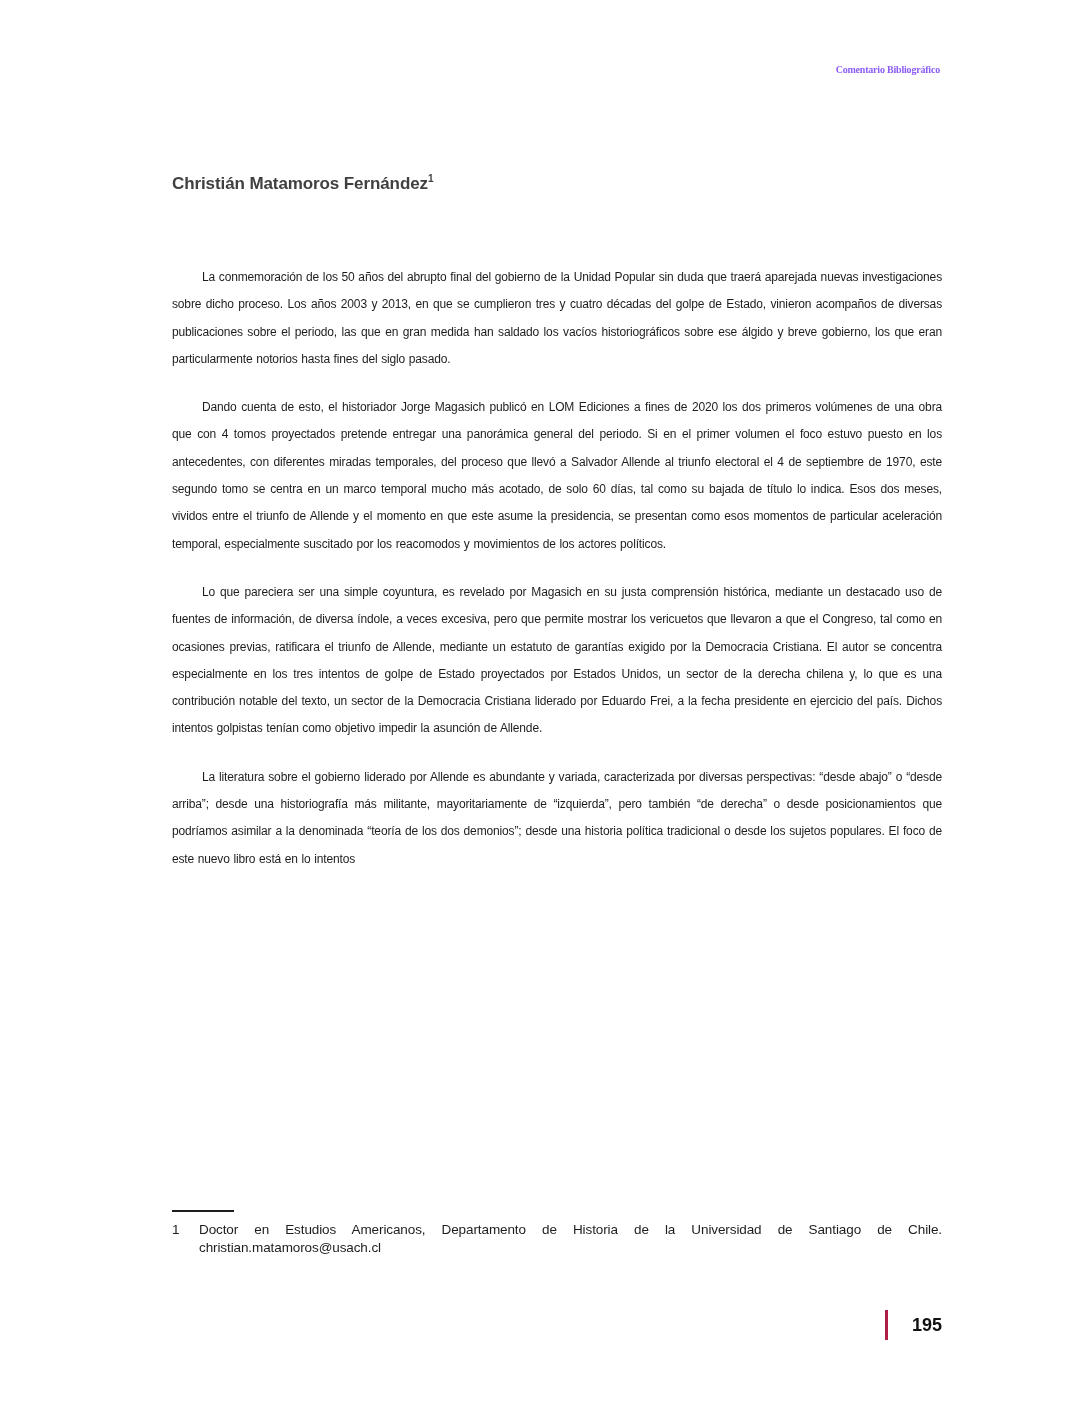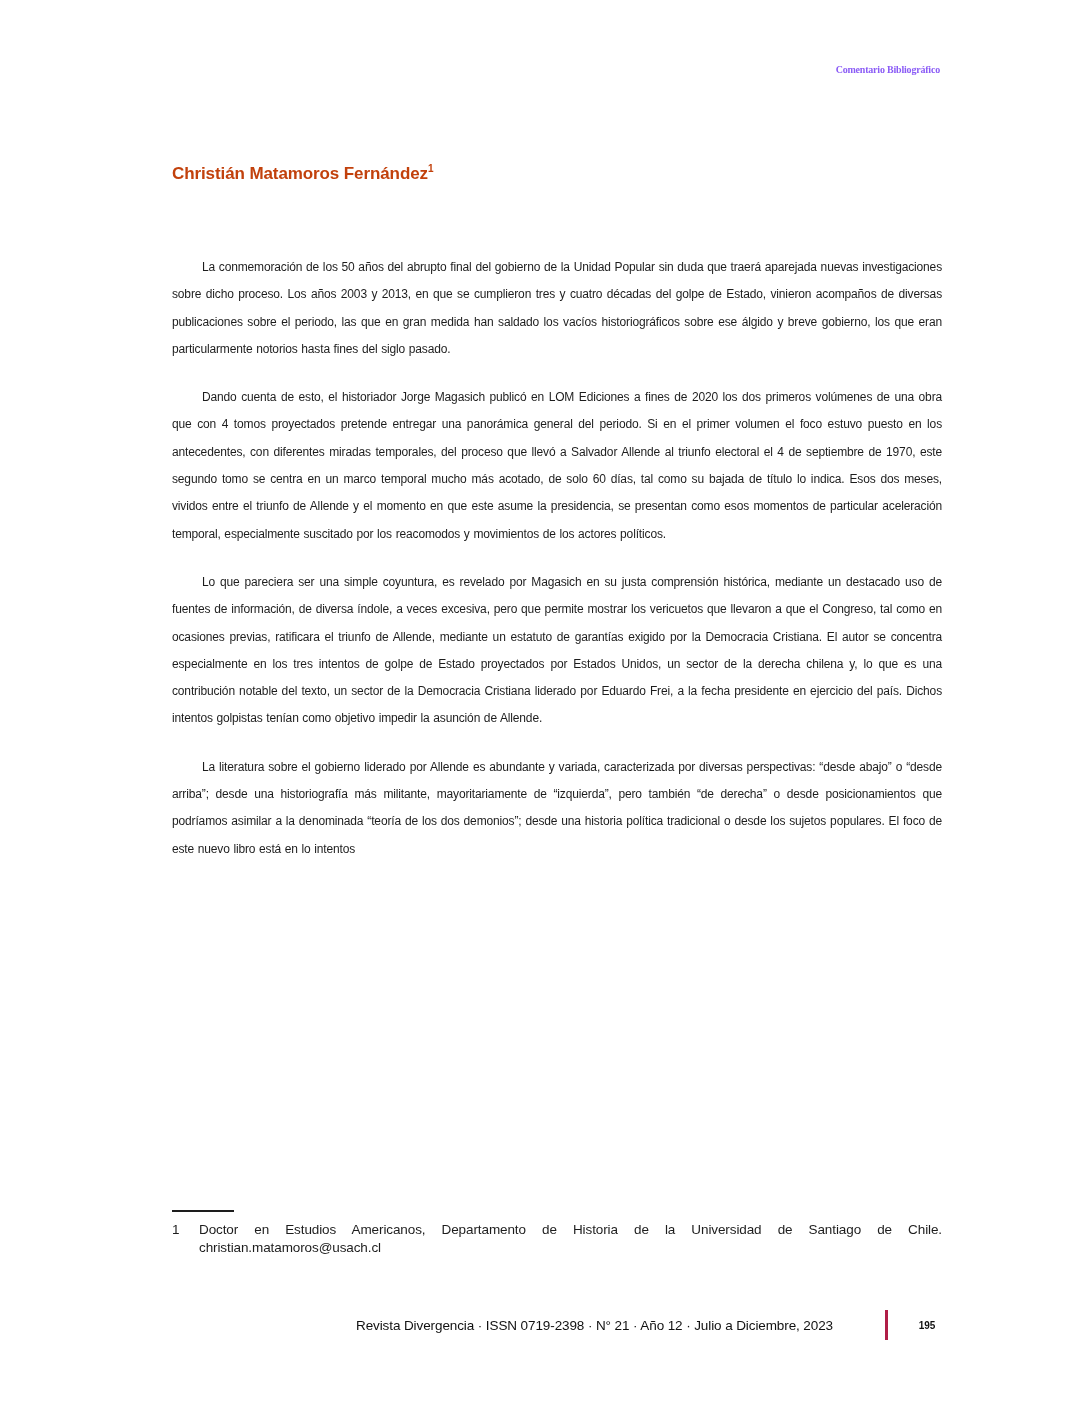--- a/index.html
+++ b/index.html
@@ -44,10 +44,10 @@
     font-style: italic;
   }
   .author-line {
-    margin-top: 18px;
+    margin-top: 28px;
     font-size: 17px;
     font-weight: 700;
-    color: #c2410c;
+    color: #404040;
     letter-spacing: -0.1px;
   }
   .author-line sup {

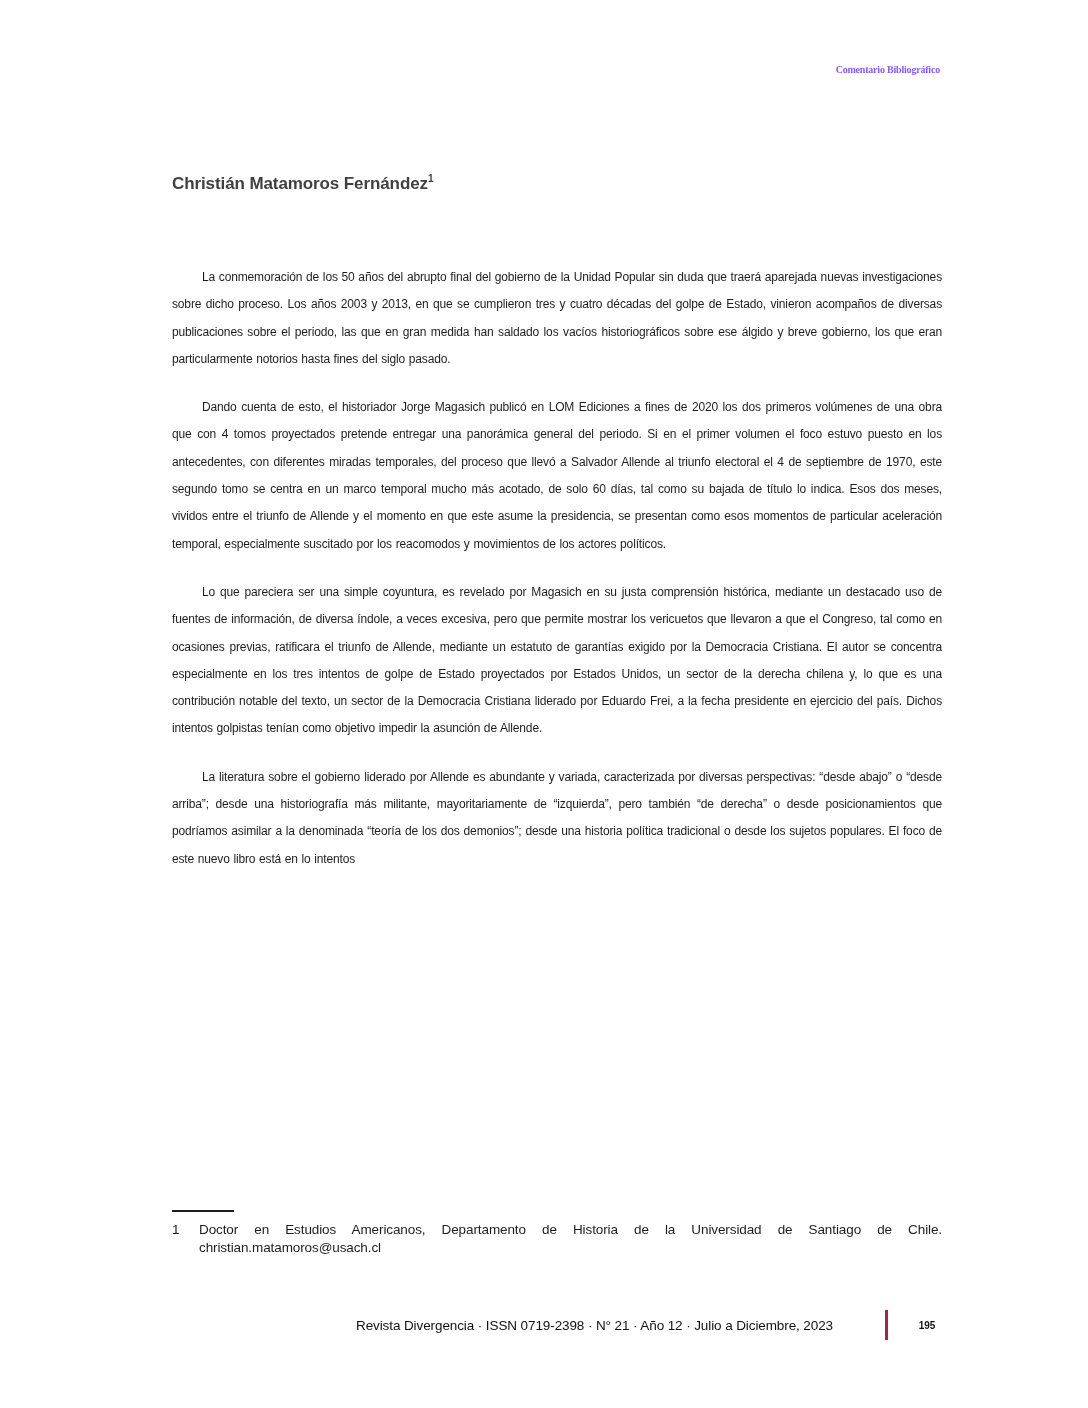--- a/index.html
+++ b/index.html
@@ -154,7 +154,6 @@
   </div>
 
   <div class="page-footer">
-    <span class="journal-line">Revista Divergencia · ISSN 0719-2398 · N° 21 · Año 12 · Julio a Diciembre, 2023</span>
     <span class="footer-bar"></span>
     <span class="page-number">195</span>
   </div>

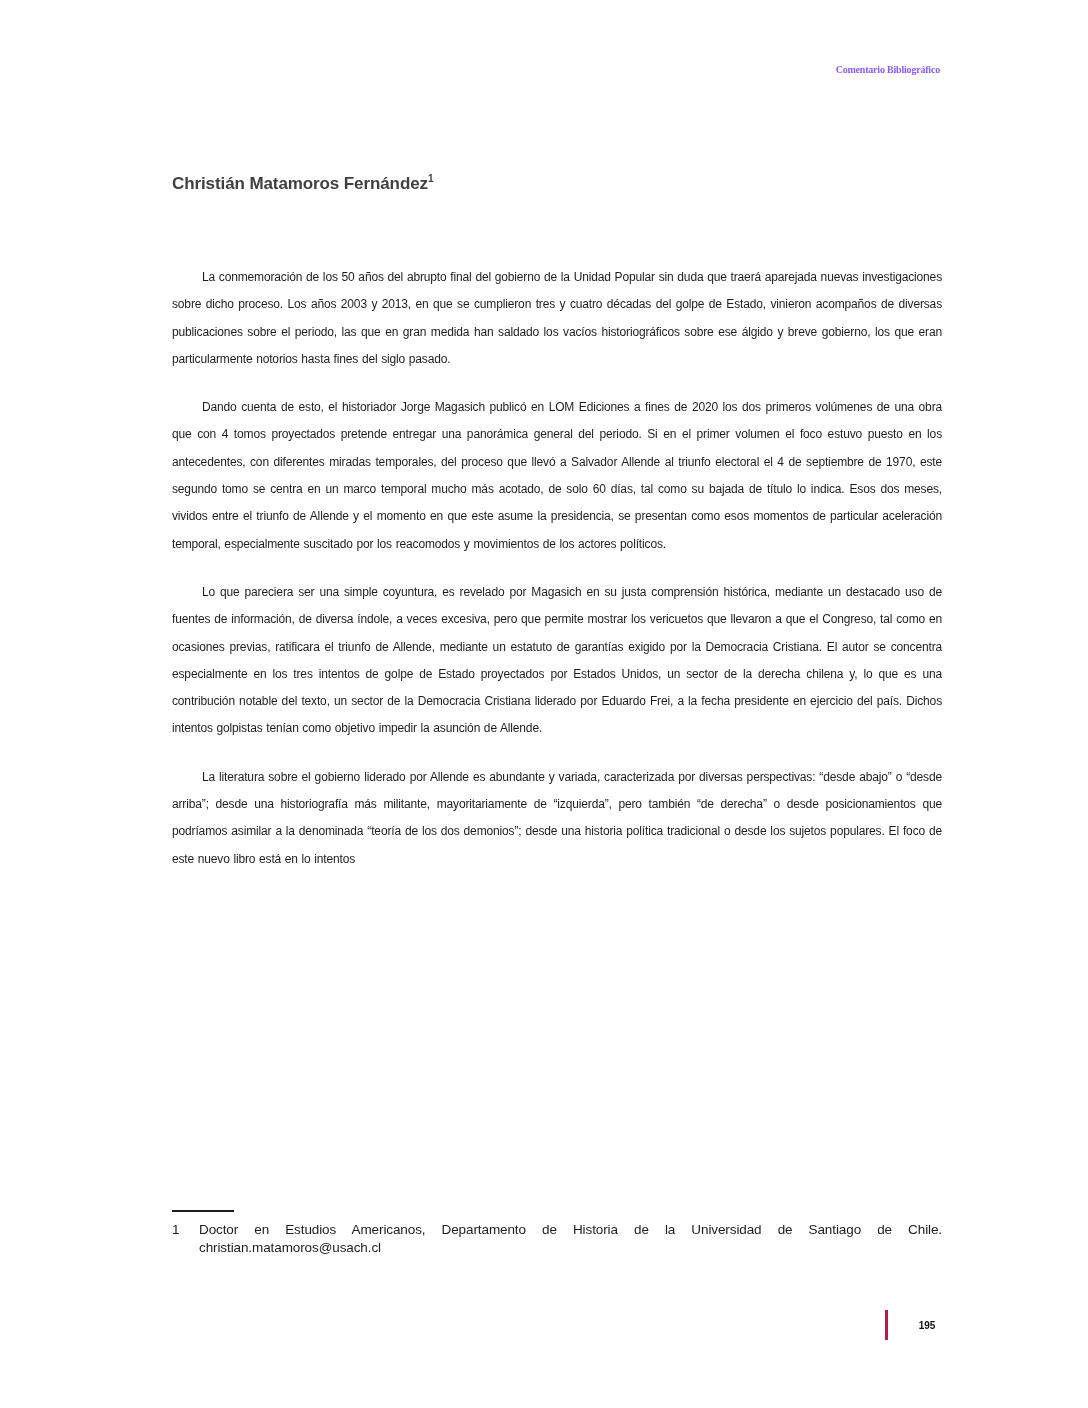--- a/index.html
+++ b/index.html
@@ -114,7 +114,7 @@
     margin-left: 52px;
   }
   .page-number {
-    font-size: 10px;
+    font-size: 18px;
     font-weight: 600;
     color: #111111;
     margin-left: 24px;

